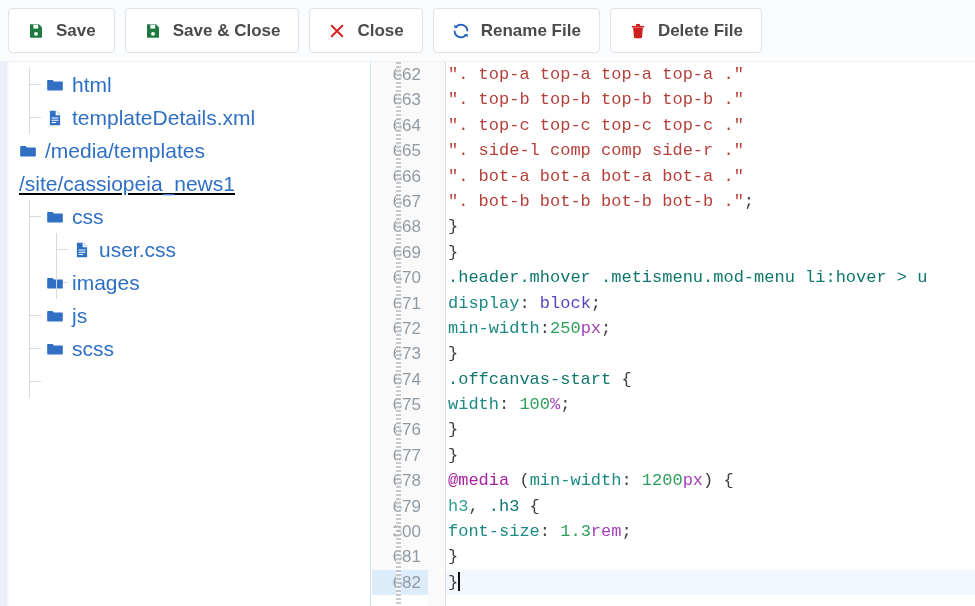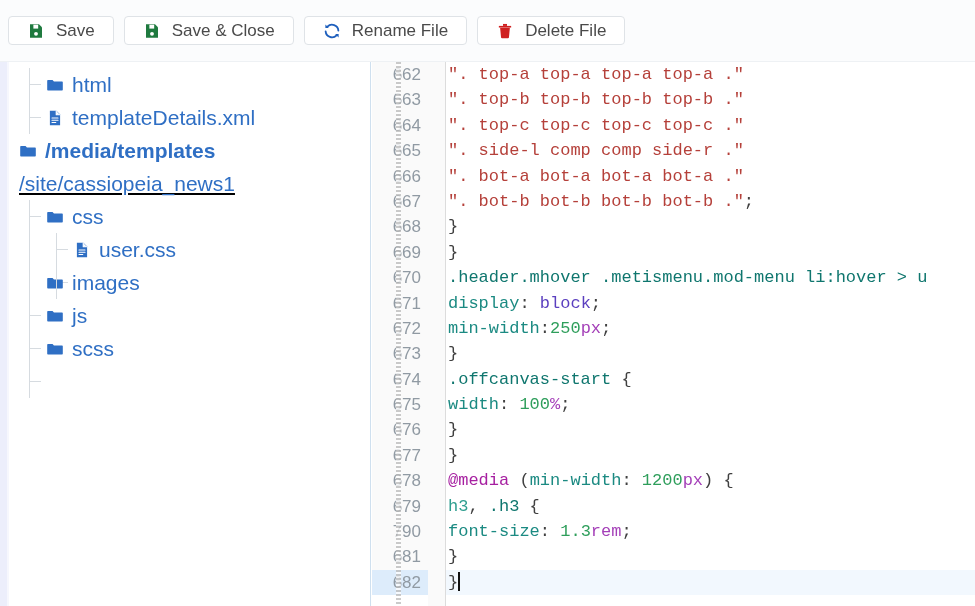--- a/index.html
+++ b/index.html
@@ -34,13 +34,14 @@
     align-items: center;
     justify-content: center;
     gap: 11px;
-    height: 29px;
+    height: 45px;
     padding: 0 18px;
     background: #ffffff;
     border: 1px solid #dfe3e7;
     border-radius: 4px;
     cursor: pointer;
     white-space: nowrap;
+    font-weight: bold;
   }
   .tb-label {
     font-size: 17px;

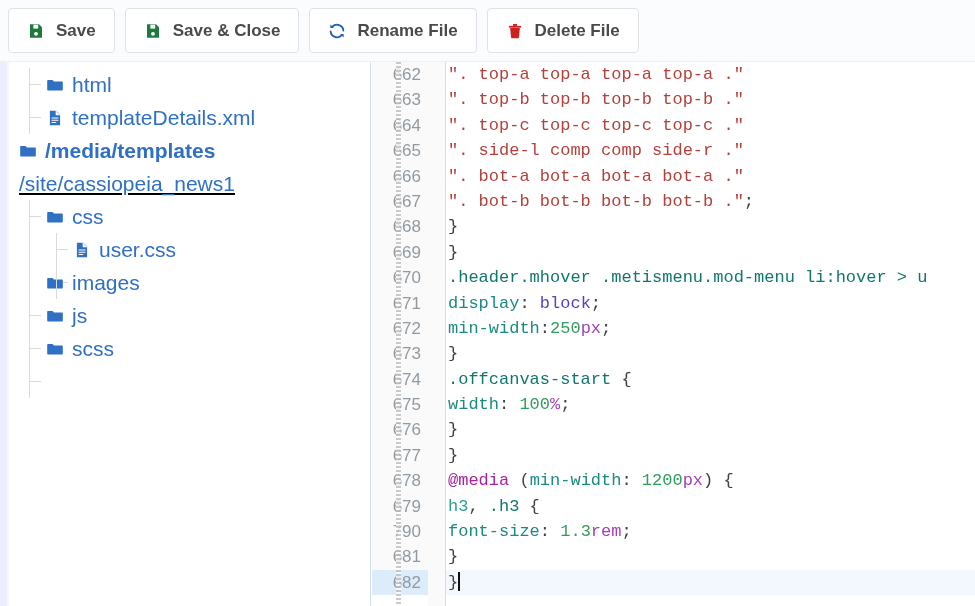--- a/index.html
+++ b/index.html
@@ -231,6 +231,14 @@
       <div class="tb-btn">
         <span class="tb-ico">
           <svg viewBox="0 0 24 24" width="18" height="18">
+            <path d="M5 5l14 14M19 5L5 19" fill="none" stroke="#d92121" stroke-width="2.6" stroke-linecap="round" stroke-linejoin="round"></path>
+          </svg>
+        </span>
+        <span class="tb-label">Close</span>
+      </div>
+      <div class="tb-btn">
+        <span class="tb-ico">
+          <svg viewBox="0 0 24 24" width="18" height="18">
             <path d="M20.5 11.5a8.5 8.5 0 0 0-14.6-5.2" fill="none" stroke="#1e5fbd" stroke-width="2.4" stroke-linecap="round" stroke-linejoin="round"></path>
             <path d="M3.5 12.5a8.5 8.5 0 0 0 14.6 5.2" fill="none" stroke="#1e5fbd" stroke-width="2.4" stroke-linecap="round" stroke-linejoin="round"></path>
             <path d="M3.2 3.4v4.6h4.6z" fill="#1e5fbd"></path>

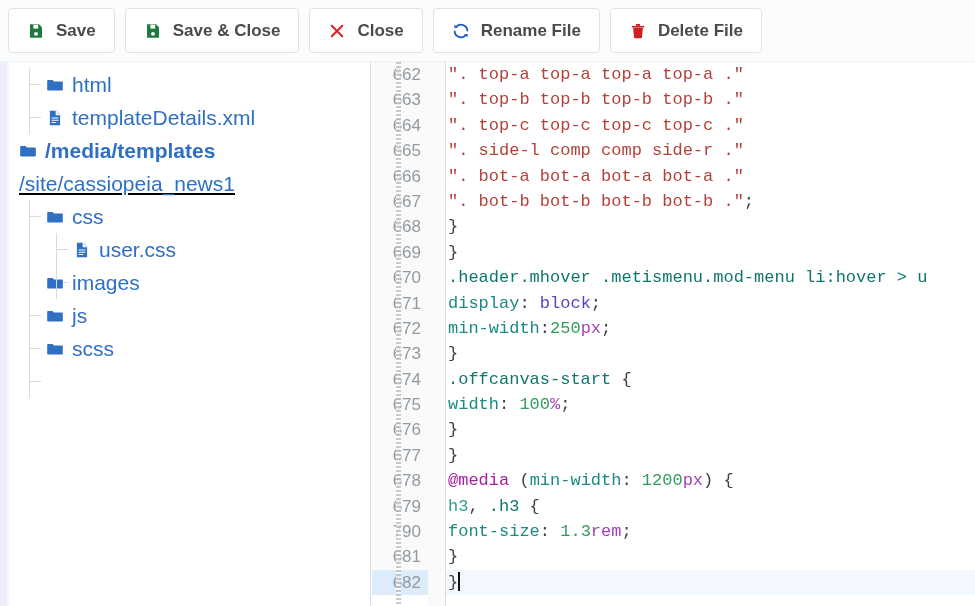--- a/index.html
+++ b/index.html
@@ -284,7 +284,7 @@
           <span class="tlabel">templateDetails.xml</span>
         </div>
         <div class="elbow" style="left: 20px; top: 39px; height: 16.5px;"></div>
-        <div class="tnode" style="padding-left: 10px; font-weight: bold;">
+        <div class="tnode" style="padding-left: 10px;">
           <span class="tico">
             <svg viewBox="0 0 24 24" width="18" height="18">
               <path d="M2.6 5.2h6.1l1.9 2.2h10.8a1 1 0 0 1 1 1v9.9a1 1 0 0 1-1 1H2.6a1 1 0 0 1-1-1V6.2a1 1 0 0 1 1-1z" fill="#2f6fc4"></path>

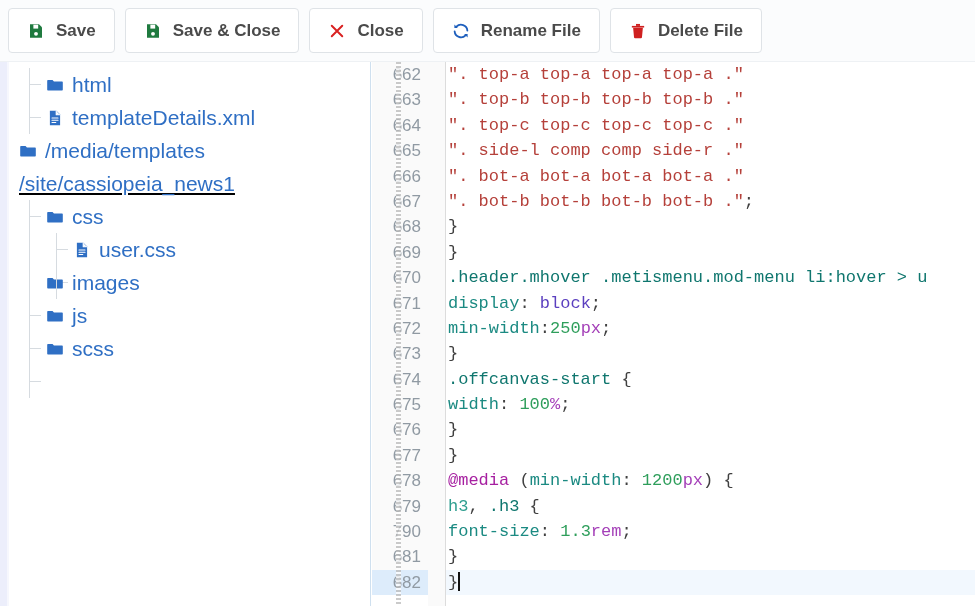--- a/index.html
+++ b/index.html
@@ -424,7 +424,7 @@
           <div class="code"><span class="t-tag">h3</span><span class="t-pun">, </span><span class="t-sel">.h3</span><span class="t-pun"> {</span></div>
         </div>
         <div class="cline">
-          <div class="gutter">790</div>
+          <div class="gutter">300</div>
           <div class="code"><span class="t-prop">font-size</span><span class="t-pun">: </span><span class="t-num">1.3</span><span class="t-unit">rem</span><span class="t-pun">;</span></div>
         </div>
         <div class="cline">

